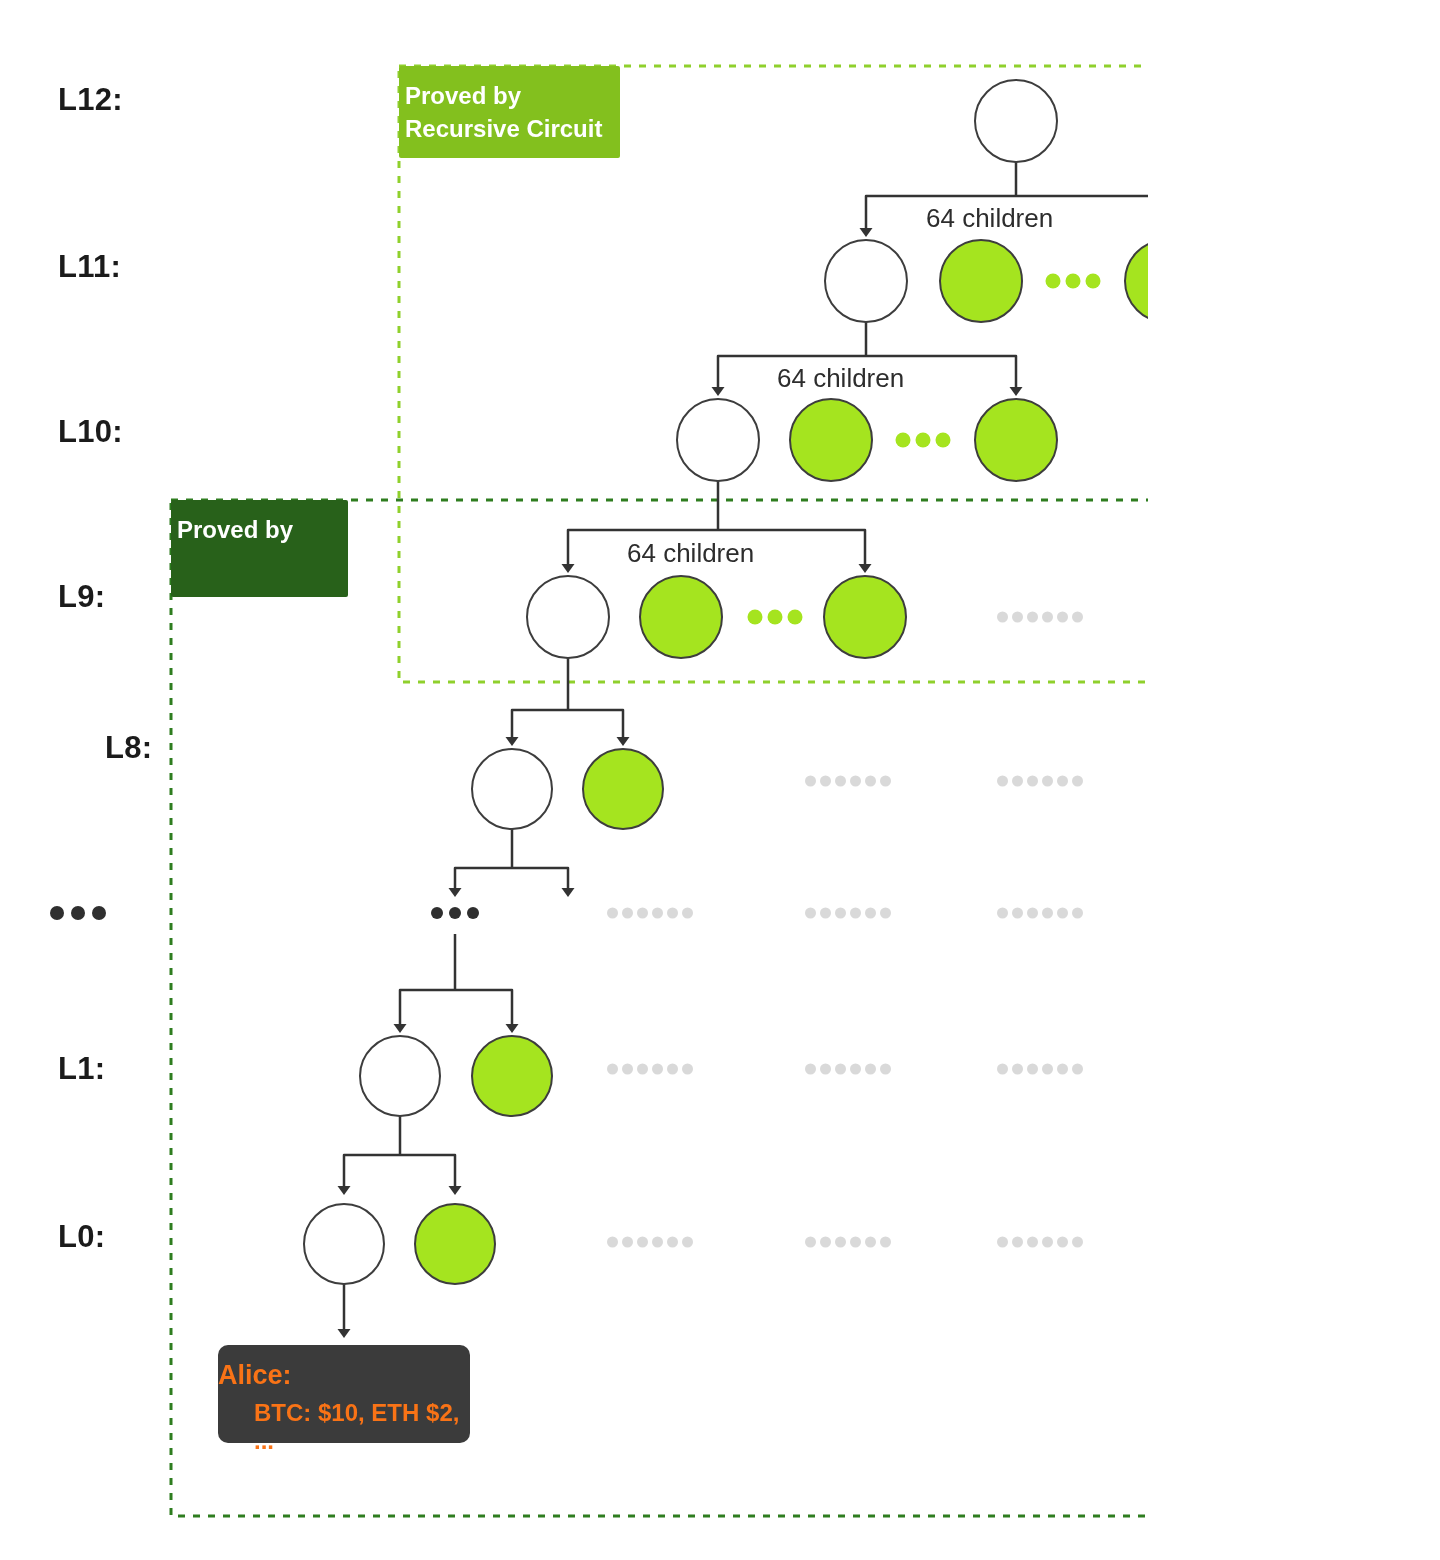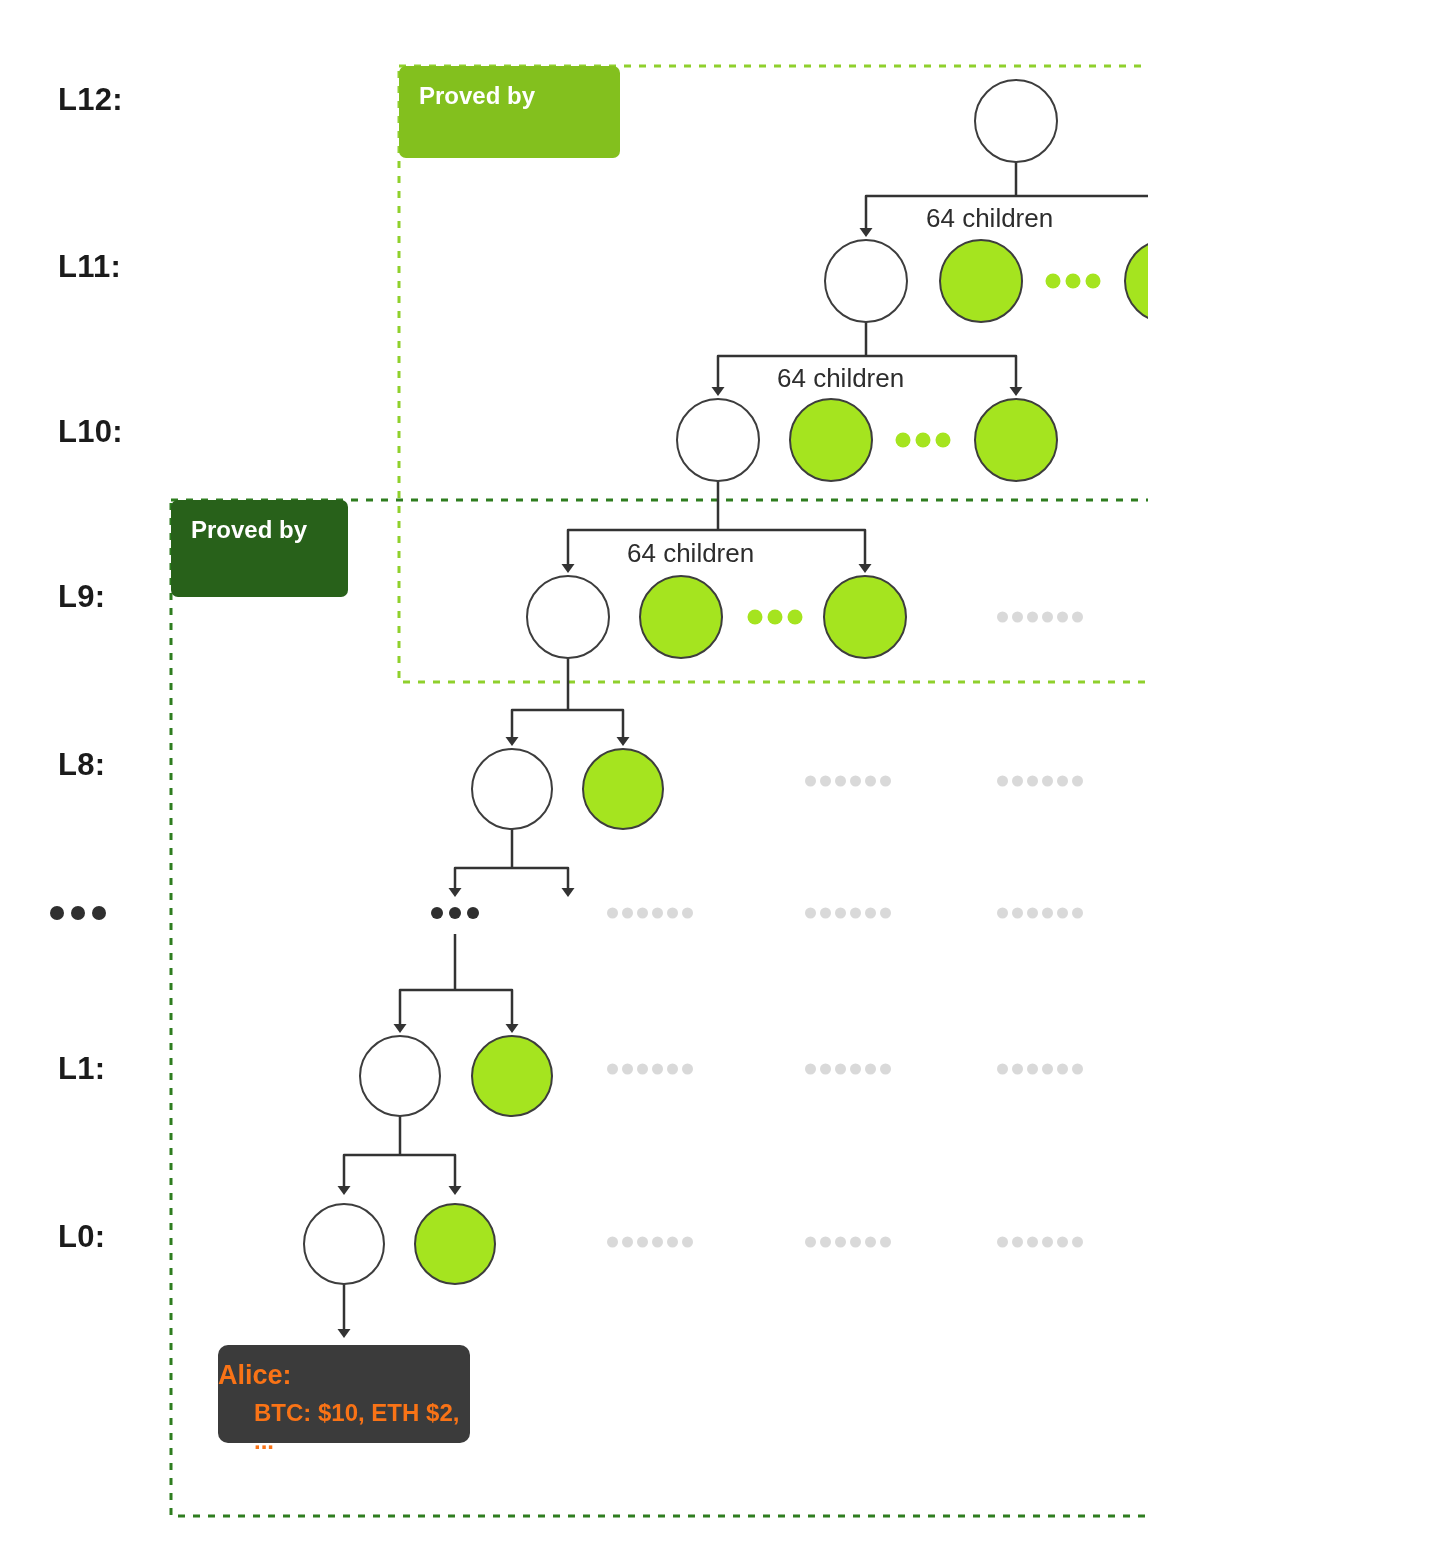--- a/index.html
+++ b/index.html
@@ -14,8 +14,8 @@
 
   .badge{
     position:absolute;color:#ffffff;font-weight:700;
-    font-size:24px;line-height:33px;border-radius:7px;
-    padding:13px 16px 0 20px;box-sizing:border-box;
+    font-size:24px;line-height:33px;border-radius:2px;
+    padding:13px 16px 0 6px;box-sizing:border-box;
   }
   .badge-recursive{left:399px;top:66px;width:221px;height:92px;background:var(--badge-recursive-bg,#83c01e);}
   .badge-batch{left:171px;top:500px;width:177px;height:97px;background:var(--badge-batch-bg,#28611a);}

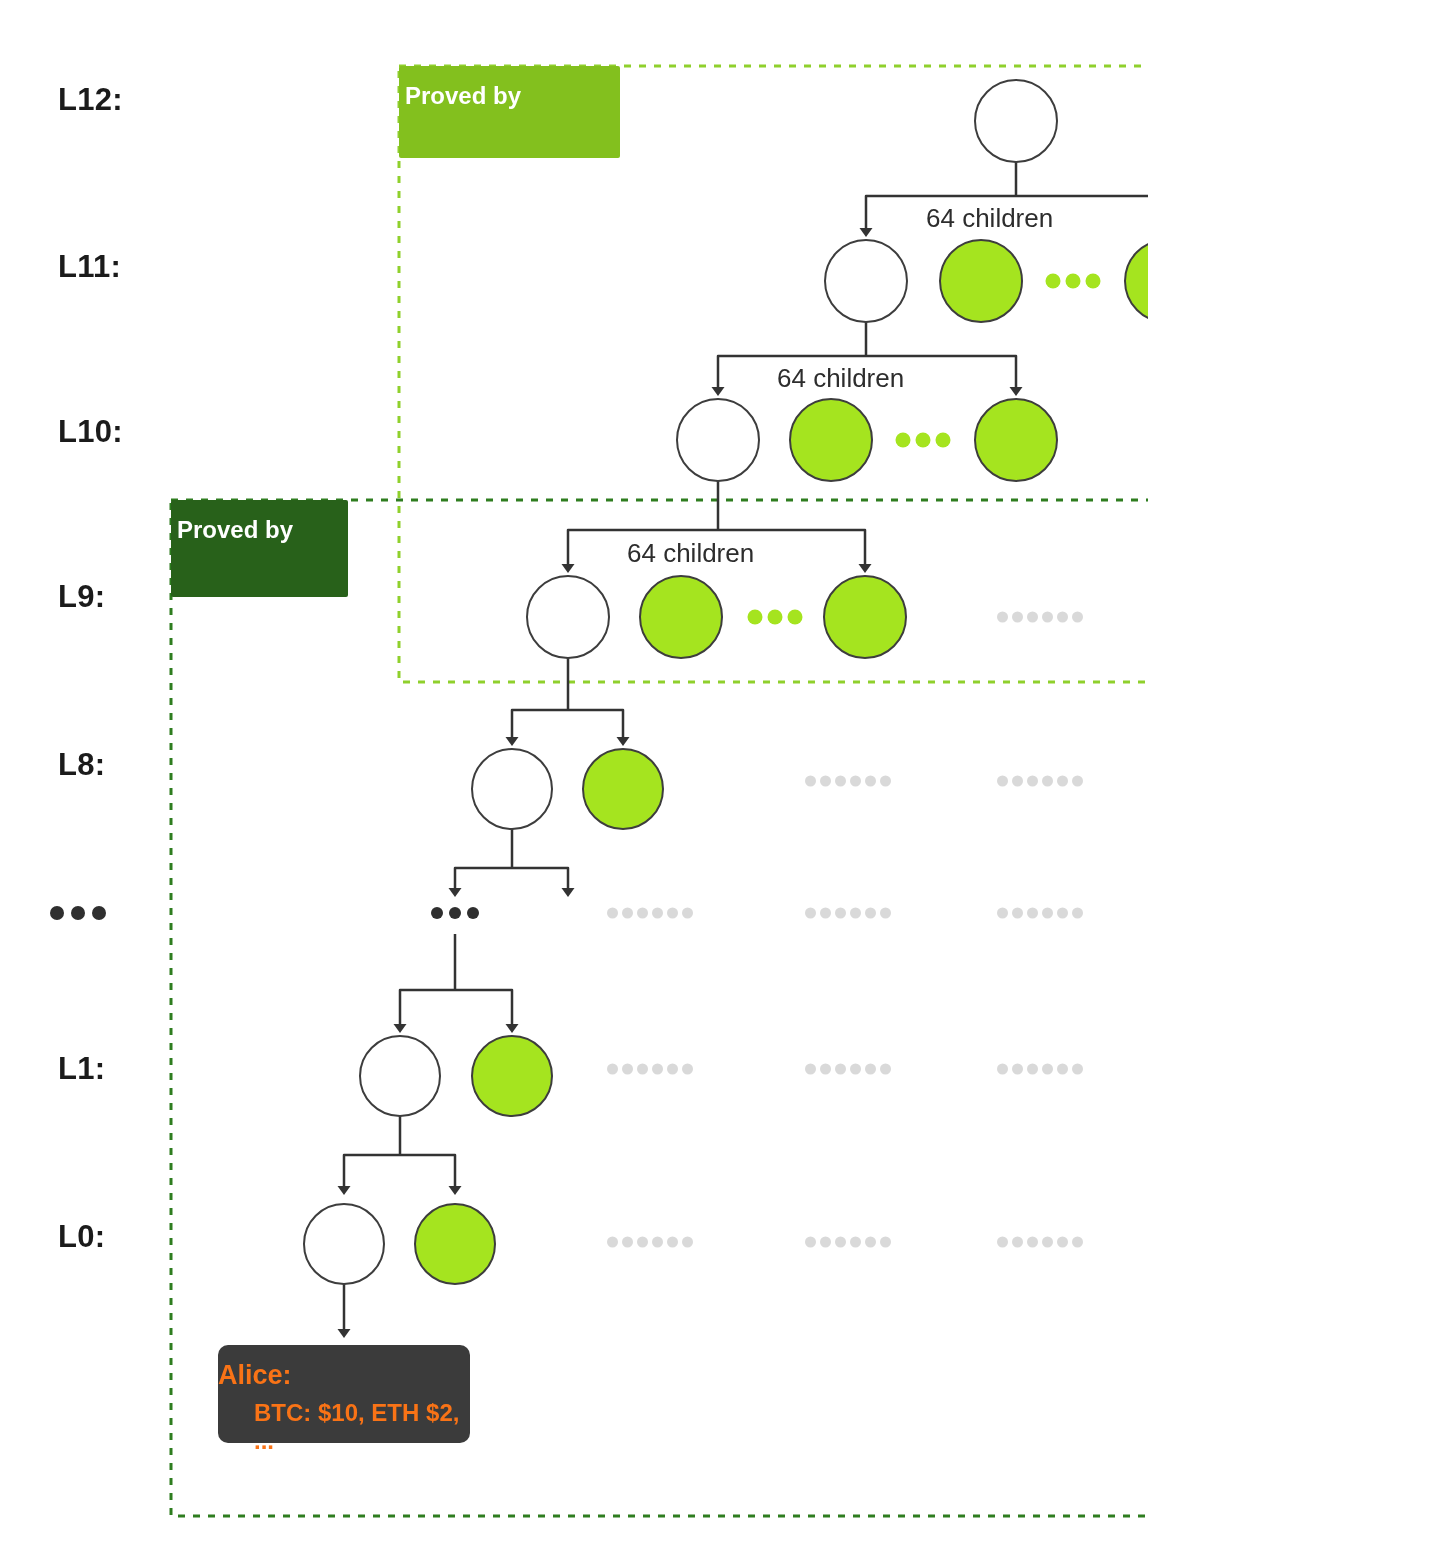--- a/index.html
+++ b/index.html
@@ -214,6 +214,7 @@
 
   <div class="badge badge-recursive">
     <div>Proved by</div>
+    <div>Recursive Circuit</div>
   </div>
 
   <div class="badge badge-batch">

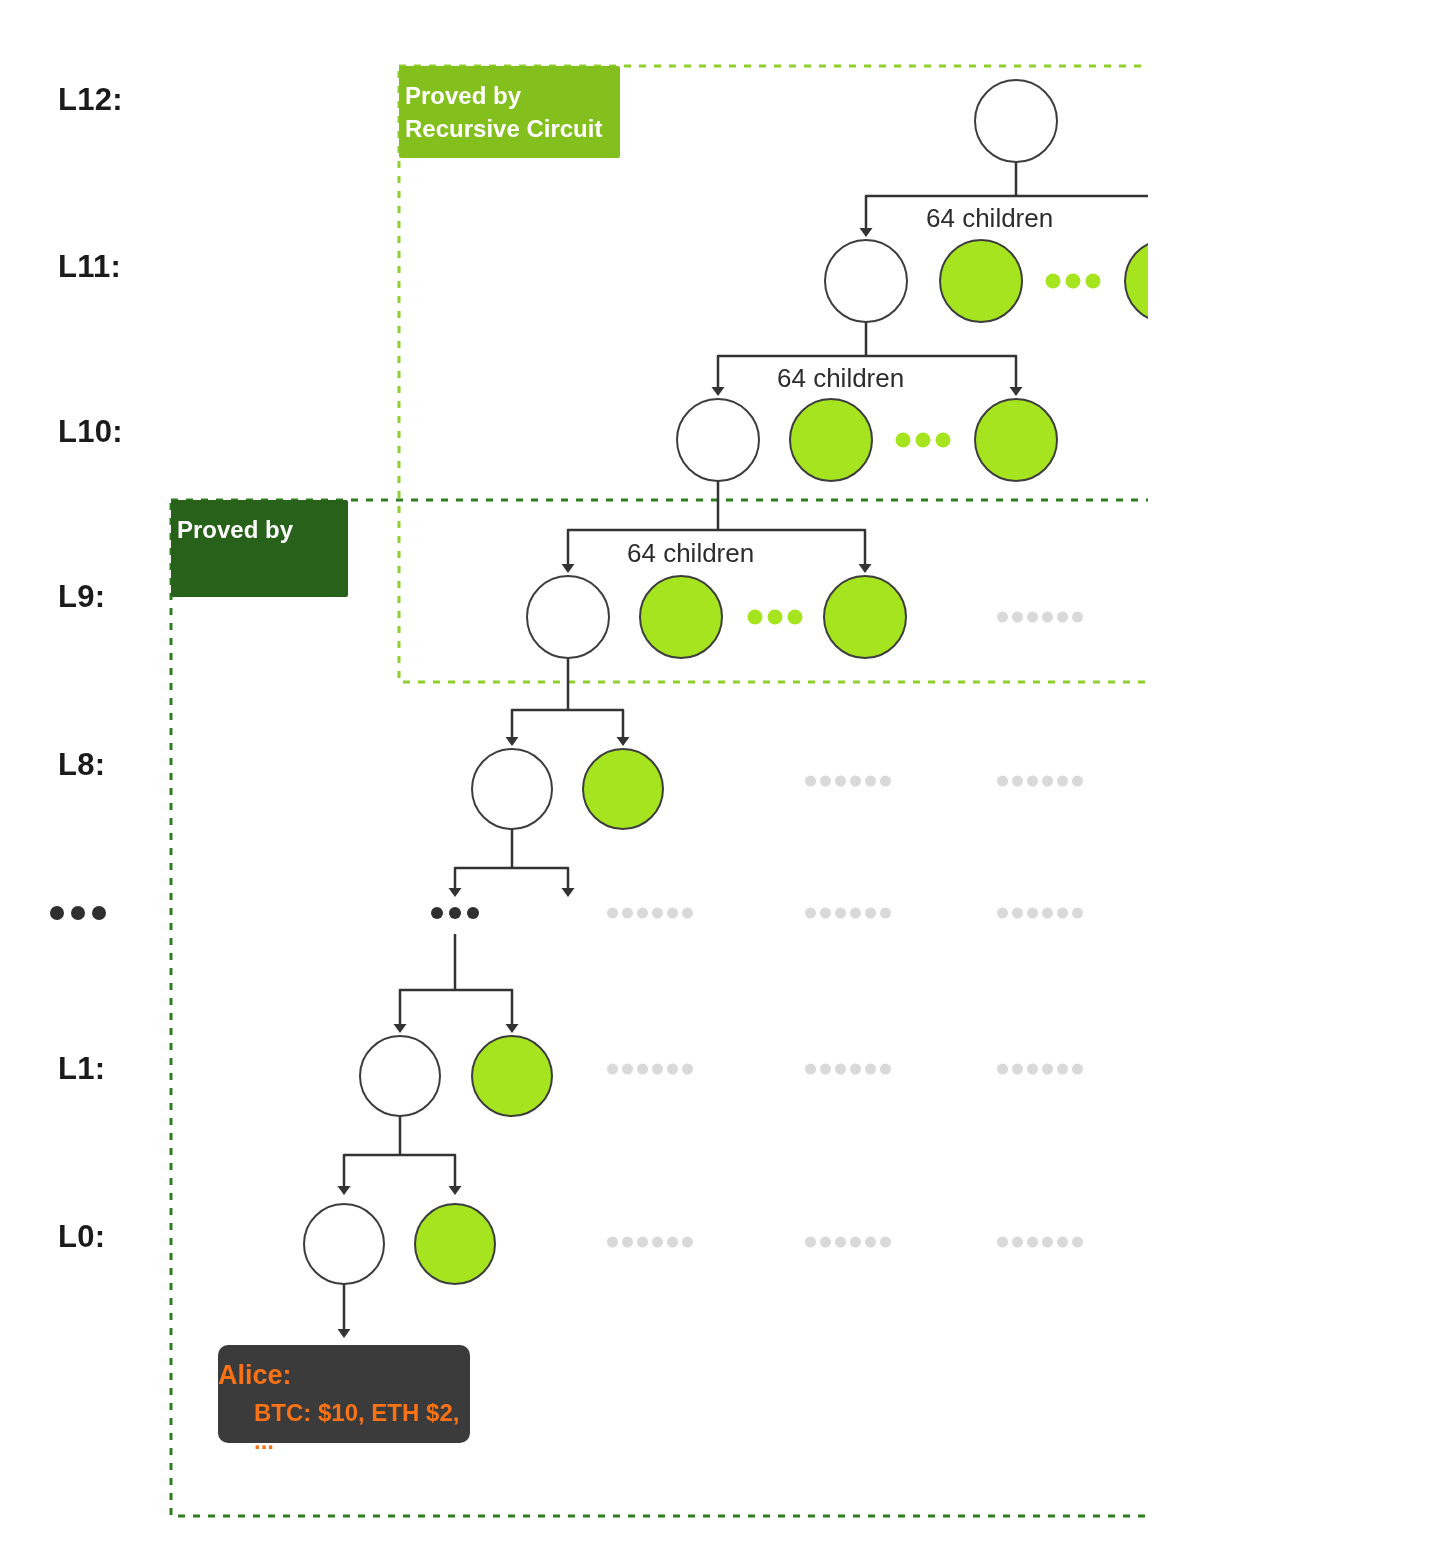--- a/index.html
+++ b/index.html
@@ -207,7 +207,7 @@
       <div class="level-label" style="top: 249px;">L11:</div>
       <div class="level-label" style="top: 414px;">L10:</div>
       <div class="level-label" style="top: 579px;">L9:</div>
-      <div class="level-label" style="top: 747px;">L8:</div>
+      <div class="level-label" style="top: 730px; margin-left: 47px;">L8:</div>
       <div class="level-label" style="top: 1051px;">L1:</div>
       <div class="level-label" style="top: 1219px;">L0:</div>
     </div>

